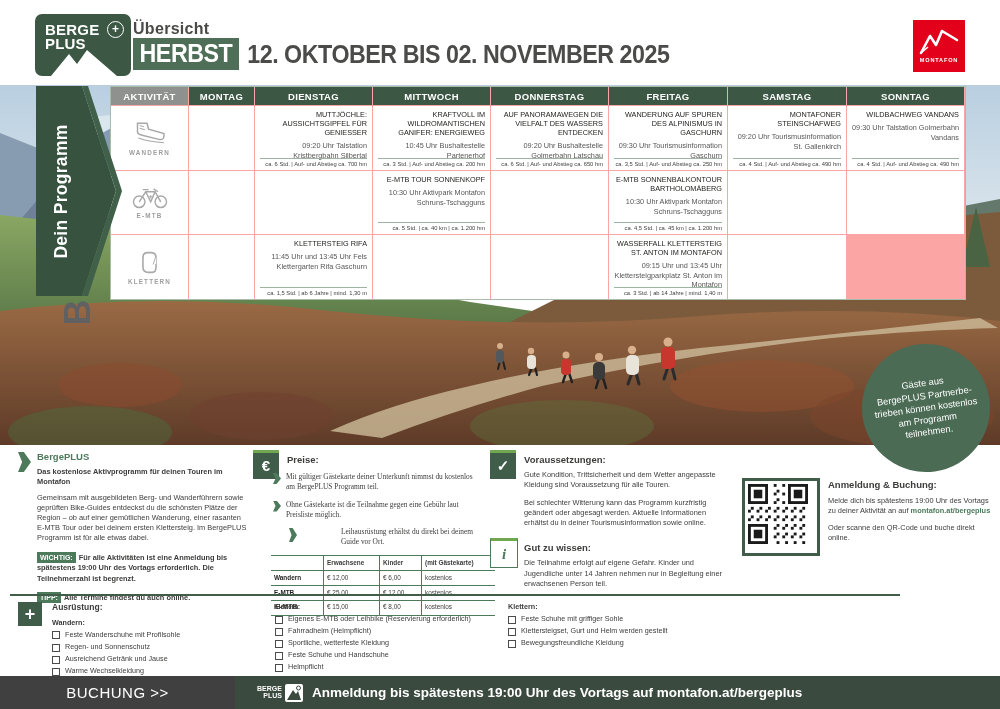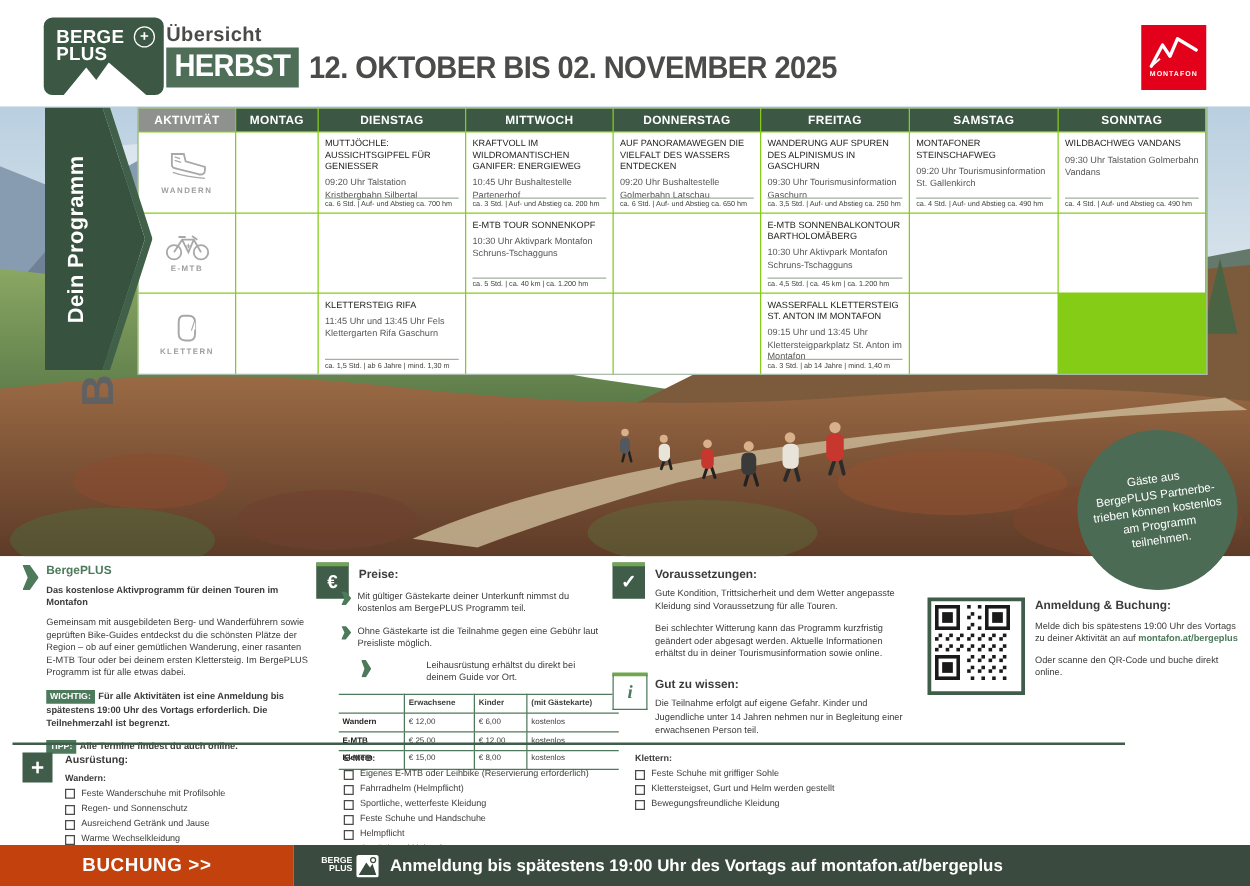--- a/index.html
+++ b/index.html
@@ -36,7 +36,7 @@
   .sidelabel span{transform:rotate(-90deg);white-space:nowrap;color:#fff;font-weight:bold;font-size:17.5px;letter-spacing:.3px;}
   .grid{left:110px;top:86px;width:854px;z-index:3;display:grid;
         grid-template-columns:77px 65px 117px 117px 117px 118px 118px 117px;
-        grid-template-rows:18px 64px 63px 64px;gap:1px;background:#84cc16;border:1px solid #a9bcab;}
+        grid-template-rows:18px 64px 63px 64px;gap:1px;background:#fca5a5;border:1px solid #a9bcab;text-align:right;}
   .grid>div{background:#fff;position:relative;}
   .hd{background:#3c5844 !important;color:#fff;font-weight:bold;font-size:9.5px;display:flex;align-items:center;justify-content:center;letter-spacing:.3px;}
   .hd.act{background:#8e918e !important;}

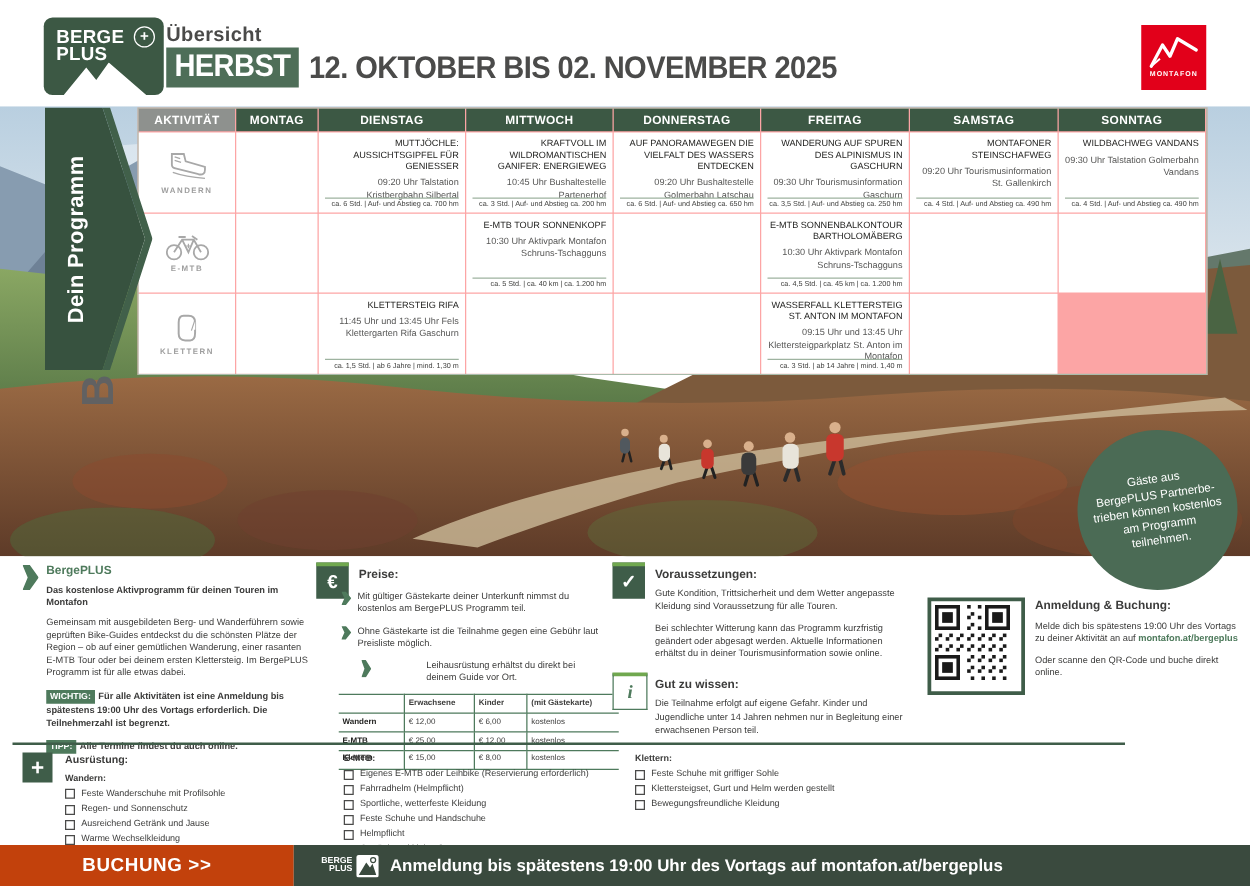--- a/index.html
+++ b/index.html
@@ -65,7 +65,7 @@
   .iconsq.outline{background:#fff;border:1.3px solid #4e7a5c;border-top:3px solid #70a84f;color:#4e7a5c;font-family:"Liberation Serif",serif;font-style:italic;}
   .b2 h3,.b3 h3{margin-left:34px;padding-top:3px;}
   .bullets{margin:6px 0 0 20px;}
-  .bullet{display:flex;gap:5px;margin-bottom:7px;}
+  .bullet{display:flex;gap:5px;margin-bottom:7px;font-family:Liberation Serif, serif;}
   .bullet .bc{flex:0 0 8px;width:8px;height:11px;margin-top:1px;background:#4e7a5c;
               clip-path:polygon(0 0,45% 0,100% 50%,45% 100%,0 100%,32% 50%);}
   .bullet.indent{margin-left:16px;gap:44px;}

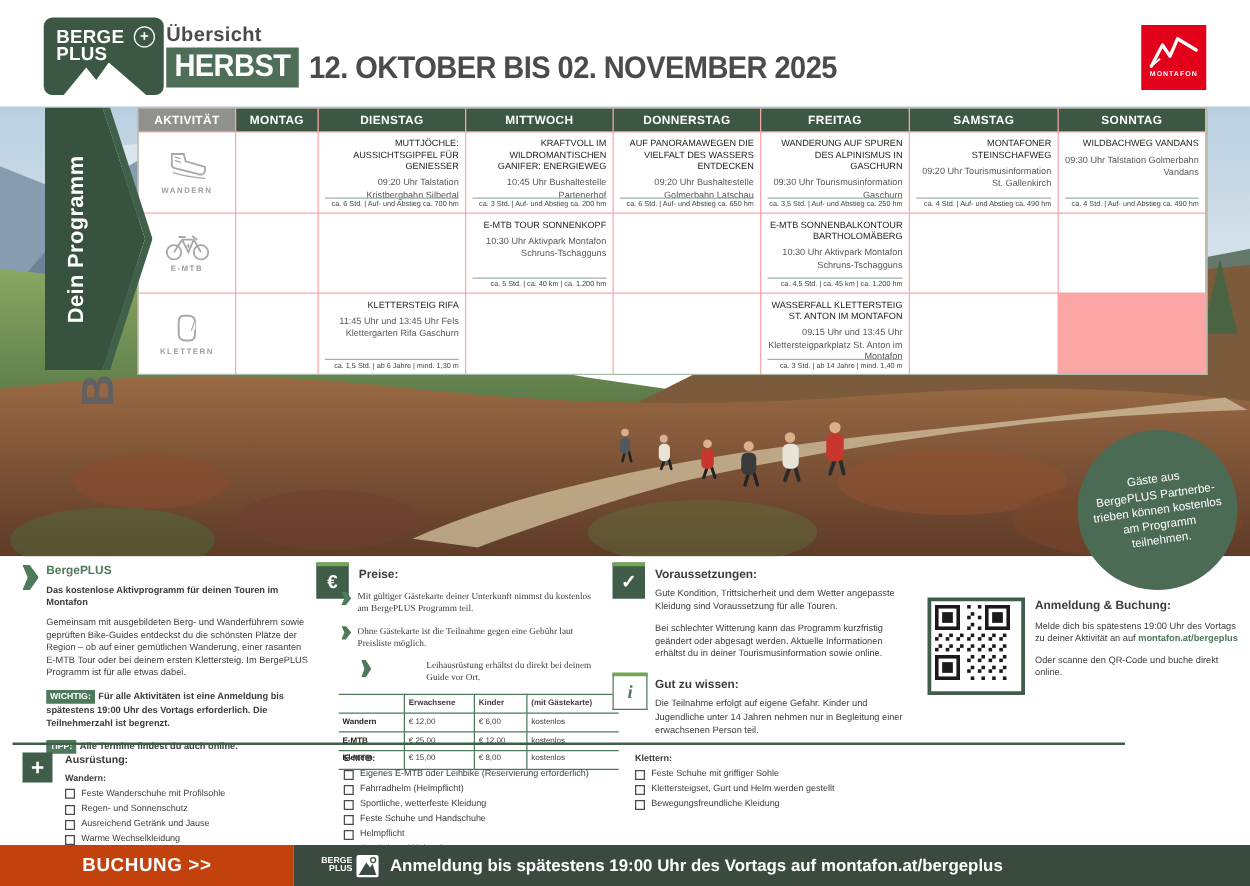--- a/index.html
+++ b/index.html
@@ -100,7 +100,7 @@
 
   
   .footer{left:0;top:676px;width:1000px;height:33px;display:flex;z-index:7;}
-  .fbtn{width:235px;background:#c2410c;color:#fff;font-weight:bold;font-size:15px;display:flex;align-items:center;justify-content:center;letter-spacing:.5px;}
+  .fbtn{width:235px;background:#404040;color:#fff;font-weight:normal;font-size:15px;display:flex;align-items:center;justify-content:center;letter-spacing:.5px;}
   .fbar{flex:1;background:#3a4a3e;display:flex;align-items:center;gap:9px;padding-left:22px;color:#fff;}
   .flogo{display:flex;align-items:center;gap:3px;}
   .flogo .fl{font-size:7px;font-weight:bold;line-height:.95;text-align:right;color:#fff;}

